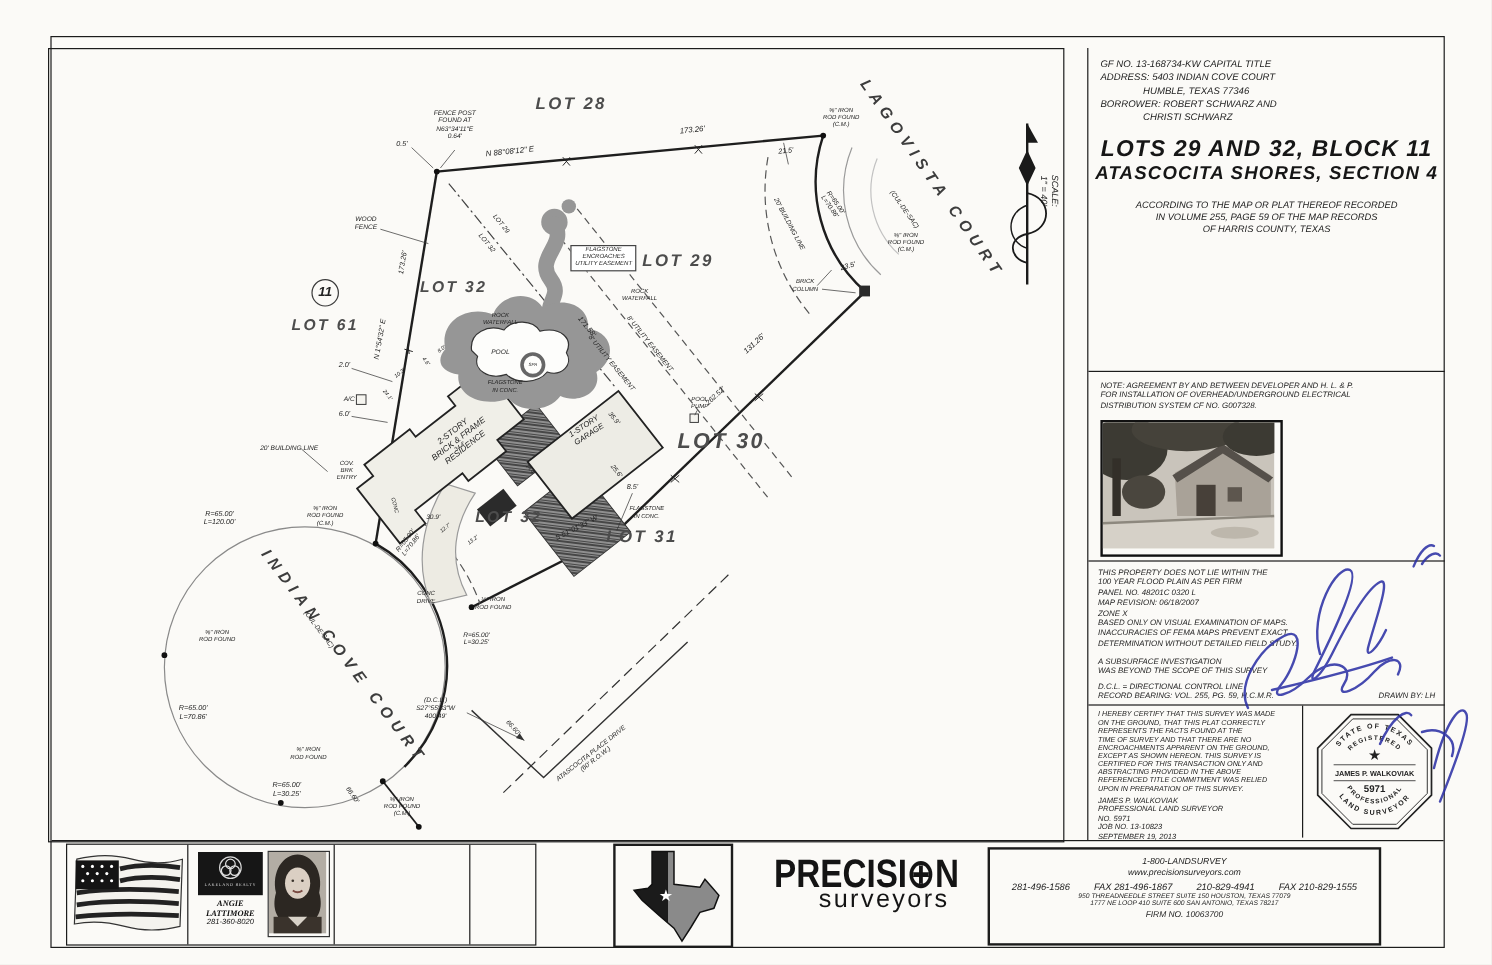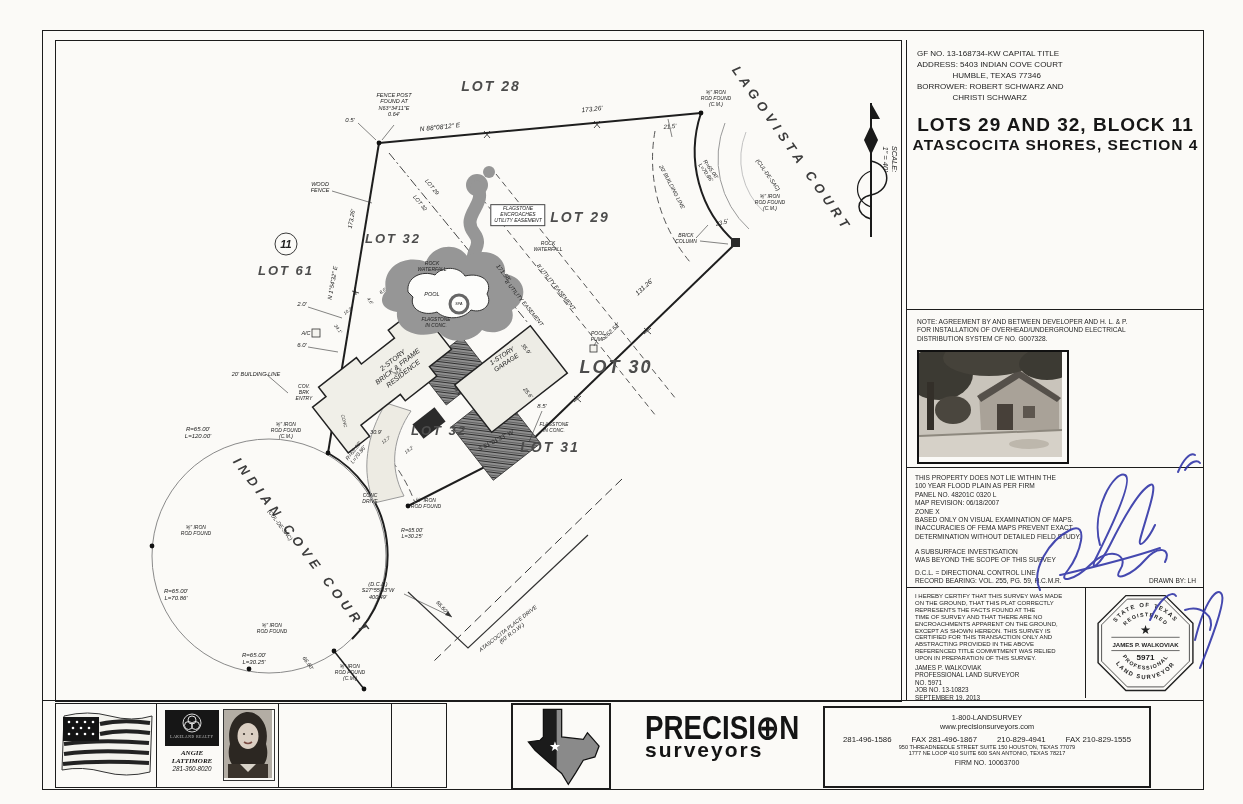--- a/index.html
+++ b/index.html
@@ -5,7 +5,7 @@
   html,body{margin:0;padding:0;background:#e9e7e2;font-family:"Liberation Sans",sans-serif;}
   .page{position:relative;width:1243px;height:804px;background:#fbfaf7;overflow:hidden;}
   .frame{position:absolute;border:1.5px solid #1c1c1c;background:transparent;}
-  .it{}
+  .it{font-style:italic;}
   
   #drawbox{left:55px;top:40px;width:845px;height:660px;}
   #plat-svg{position:absolute;left:0;top:0;}

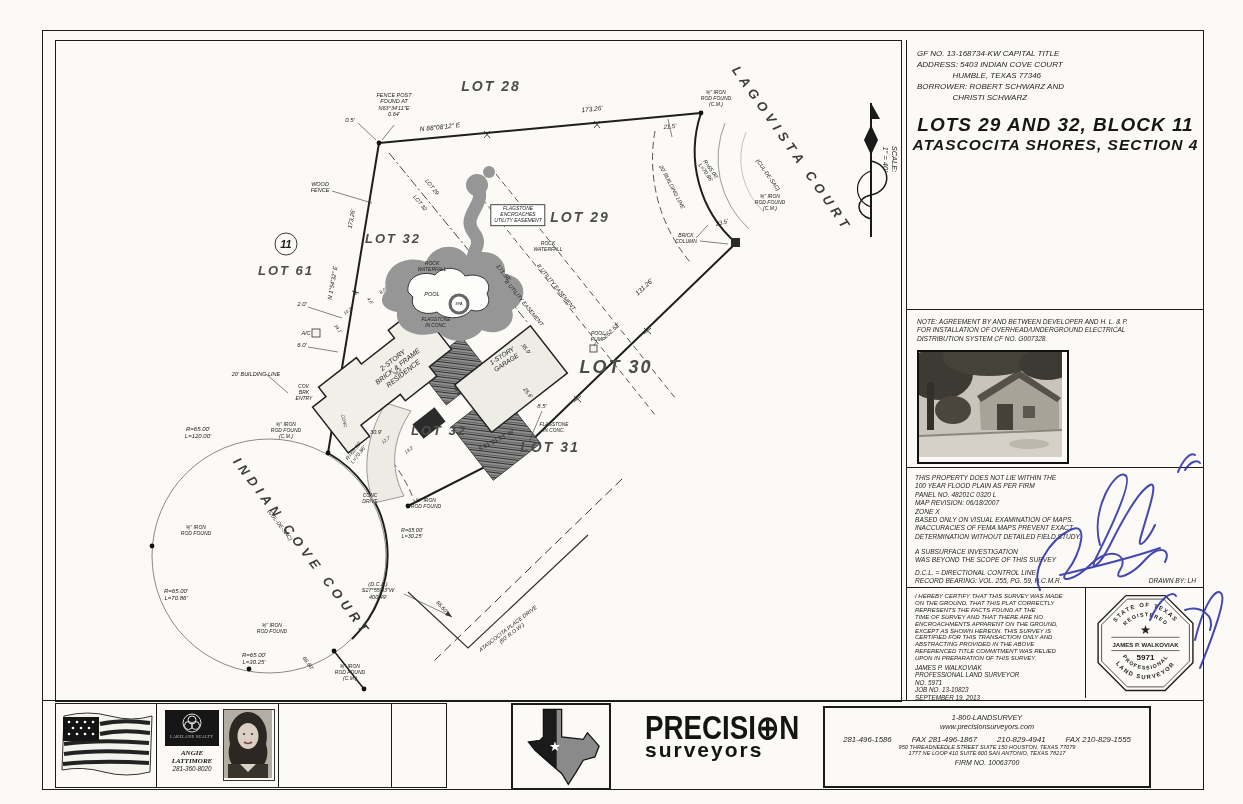--- a/index.html
+++ b/index.html
@@ -7,7 +7,7 @@
   .frame{position:absolute;border:1.5px solid #1c1c1c;background:transparent;}
   .it{font-style:italic;}
   
-  #drawbox{left:55px;top:40px;width:845px;height:660px;}
+  #drawbox{left:40px;top:40px;width:845px;height:660px;}
   #plat-svg{position:absolute;left:0;top:0;}
   #plat-labels{position:absolute;left:0;top:0;width:845px;height:660px;}
   .plab{position:absolute;white-space:pre-line;text-align:center;color:#222;font-style:italic;line-height:1.18;pointer-events:none;}

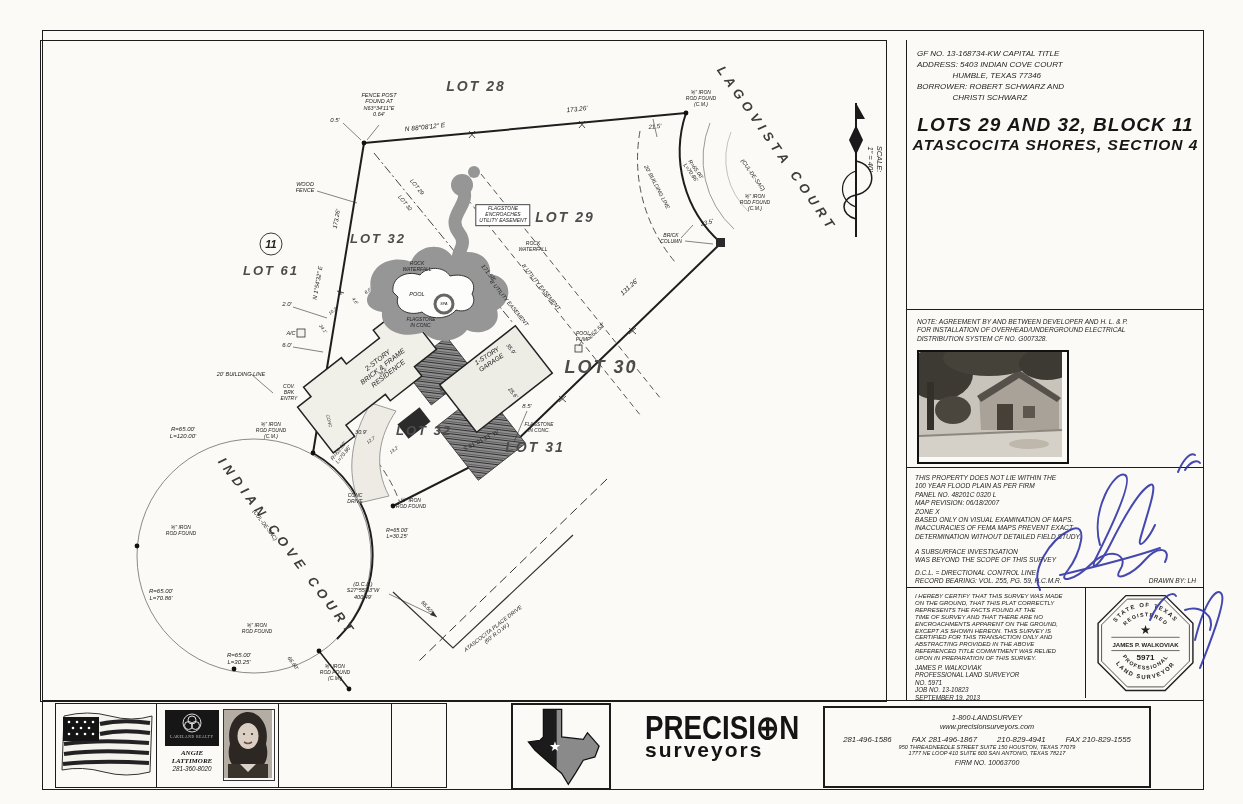--- a/index.html
+++ b/index.html
@@ -294,6 +294,11 @@
       <div id="gf-block" class="it"><span class="ln">GF NO. 13-168734-KW CAPITAL TITLE</span><span class="ln">ADDRESS: 5403 INDIAN COVE COURT</span><span class="ln">                HUMBLE, TEXAS 77346</span><span class="ln">BORROWER: ROBERT SCHWARZ AND</span><span class="ln">                CHRISTI SCHWARZ</span></div>
       <div id="ptitle1" class="it">LOTS 29 AND 32, BLOCK 11</div>
       <div id="ptitle2" class="it">ATASCOCITA SHORES, SECTION 4</div>
+      <div id="recording" class="it">
+          <span class="ln">ACCORDING TO THE MAP OR PLAT THEREOF RECORDED</span>
+          <span class="ln">IN VOLUME 255, PAGE 59 OF THE MAP RECORDS</span>
+          <span class="ln">OF HARRIS COUNTY, TEXAS</span>
+        </div>
     </div>
     <div class="psec" style="top:270px;height:158px;">
       <div id="note-block" class="it">

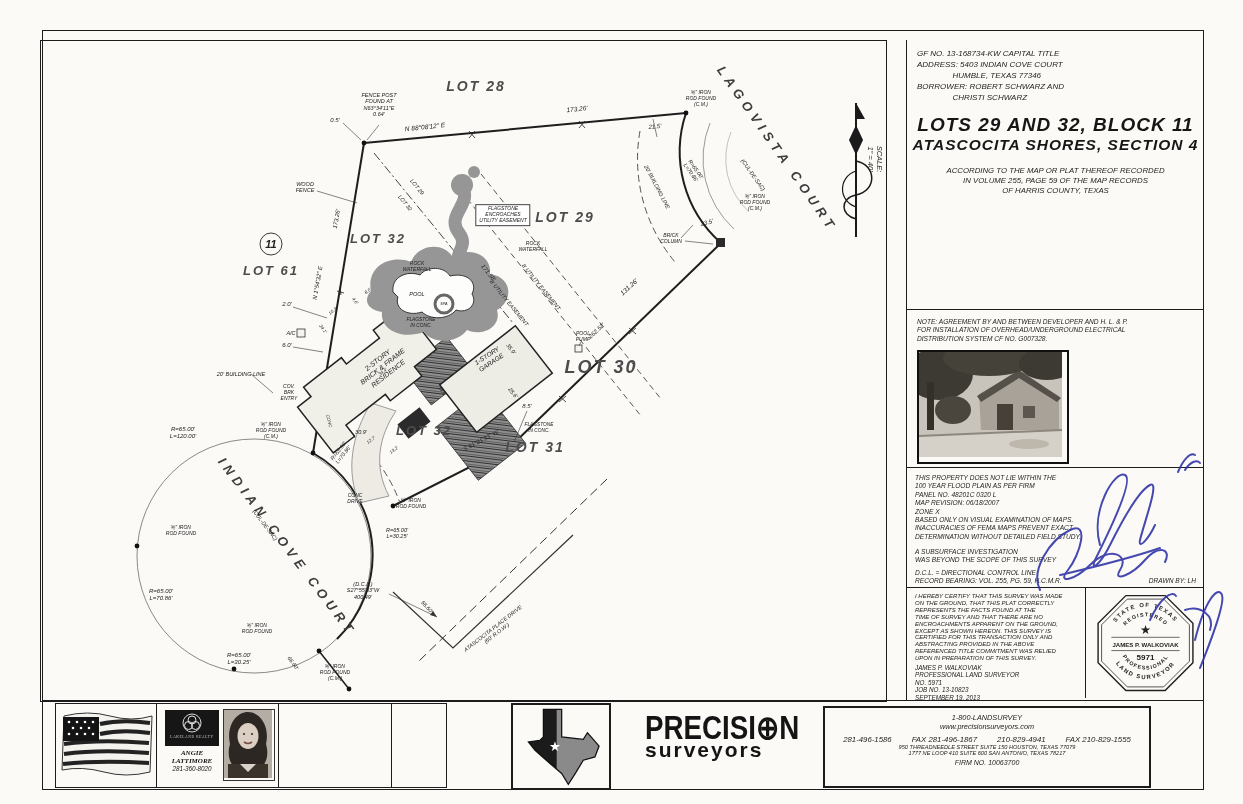--- a/index.html
+++ b/index.html
@@ -51,7 +51,7 @@
   #texas-box{left:511px;top:703px;width:96px;height:83px;border-width:2px;}
   #precision-logo{position:absolute;left:645px;top:708px;color:#141414;}
   #precision-brand{font-size:33px;font-weight:900;letter-spacing:0px;transform:scaleX(0.84);transform-origin:left;white-space:nowrap;}
-  #precision-sub{font-size:21px;font-weight:700;letter-spacing:2px;margin-top:-9px;margin-left:0;}
+  #precision-sub{font-size:21px;font-weight:400;letter-spacing:2px;margin-top:-9px;margin-left:0;text-align:center;}
   #contact-box{left:823px;top:706px;width:324px;height:78px;border-width:2px;text-align:center;color:#1d1d1d;}
   #contact-box .row1{margin-top:5px;font-size:7.3px;}
   #contact-box .row2{font-size:7.3px;}

